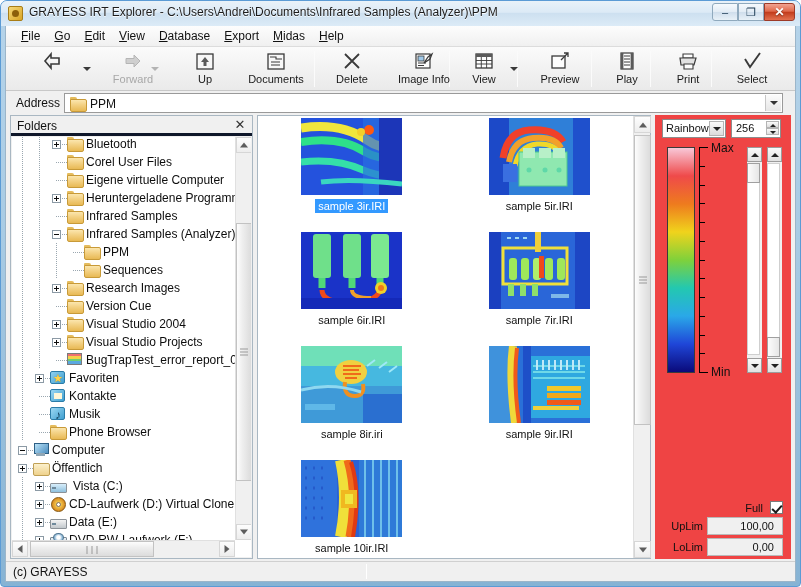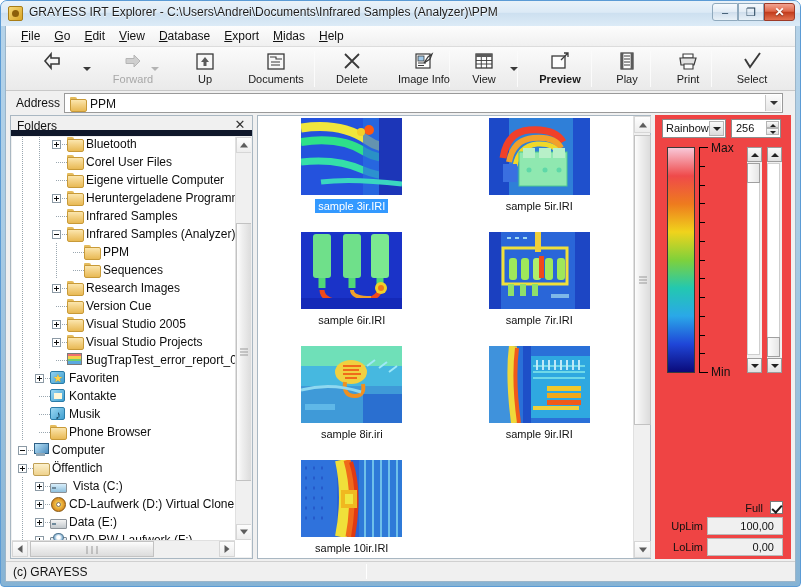--- a/index.html
+++ b/index.html
@@ -632,7 +632,7 @@
           <div class="tb-lbl">View</div>
         </div>
         <div class="tb-drop" style="left: 503px;"></div>
-        <div class="tb-btn" style="left: 520px; width: 68px; font-weight: bold;">
+        <div class="tb-btn" style="left: 520px; width: 68px;">
           <div class="tb-ico"><svg width="22" height="22" viewBox="0 0 22 22">
               <rect x="3" y="6" width="13" height="12" fill="#fdfdfd" stroke="#3a3a3a" stroke-width="1.3"></rect>
               <path d="M12 10 L19 3 M15 3 L19 3 L19 7" stroke="#3a3a3a" stroke-width="1.3" fill="none"></path>

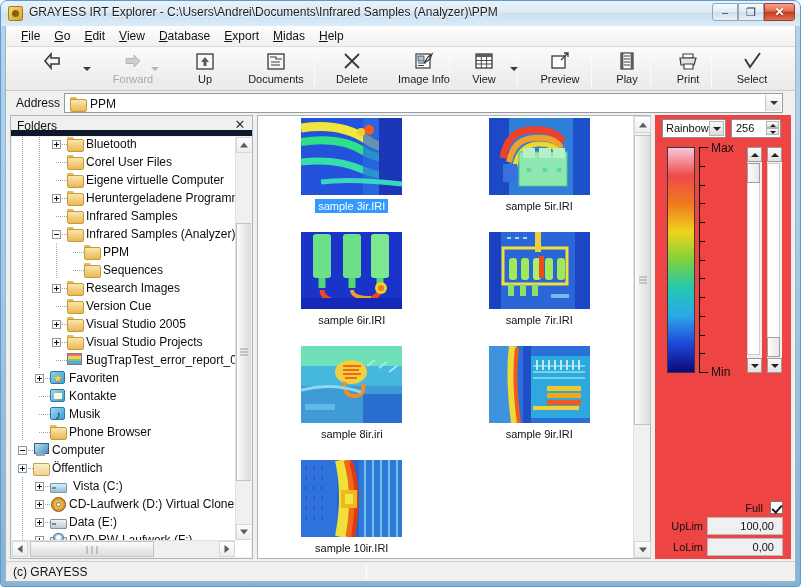--- a/index.html
+++ b/index.html
@@ -176,7 +176,7 @@
   #folders-hdr {
     position: absolute; left: 0; top: 0; right: 0; height: 20px;
     background: #f0f0f0;
-    border-bottom: 6px solid #0f172a;
+    border-bottom: 3px solid #0f172a;
   }
   #folders-title {
     position: absolute; left: 6px; top: 3px;

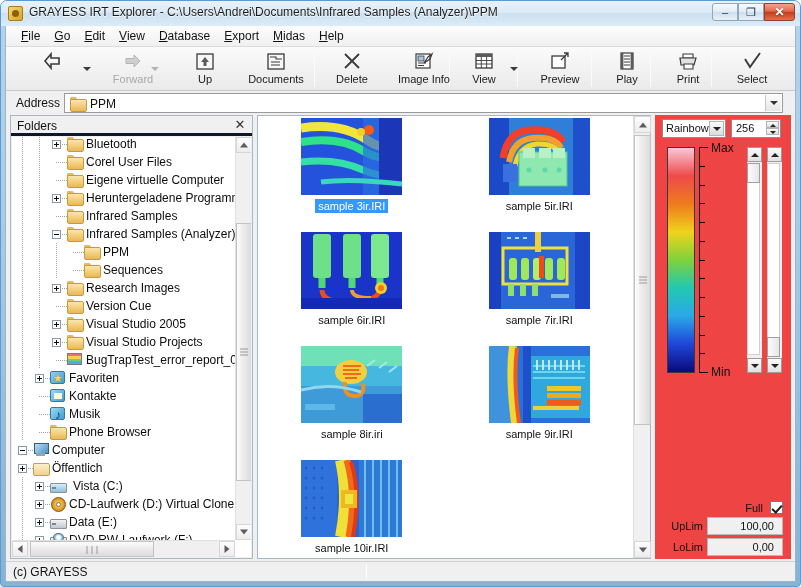--- a/index.html
+++ b/index.html
@@ -789,7 +789,7 @@
                   <div class="ticon" style="left: 55px;">
                     <div class="ic-folder"></div>
                   </div>
-                  <div class="tlabel" style="left: 74px;">Visual Studio 2005</div>
+                  <div class="tlabel" style="left: 74px;">Visual Studio 2004</div>
                 </div>
                 <div class="tnode">
                   <div class="tline-v" style="left: 10px;"></div>

